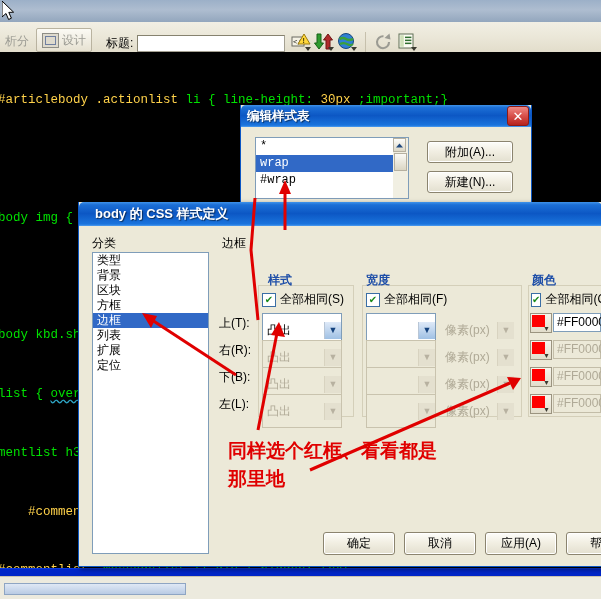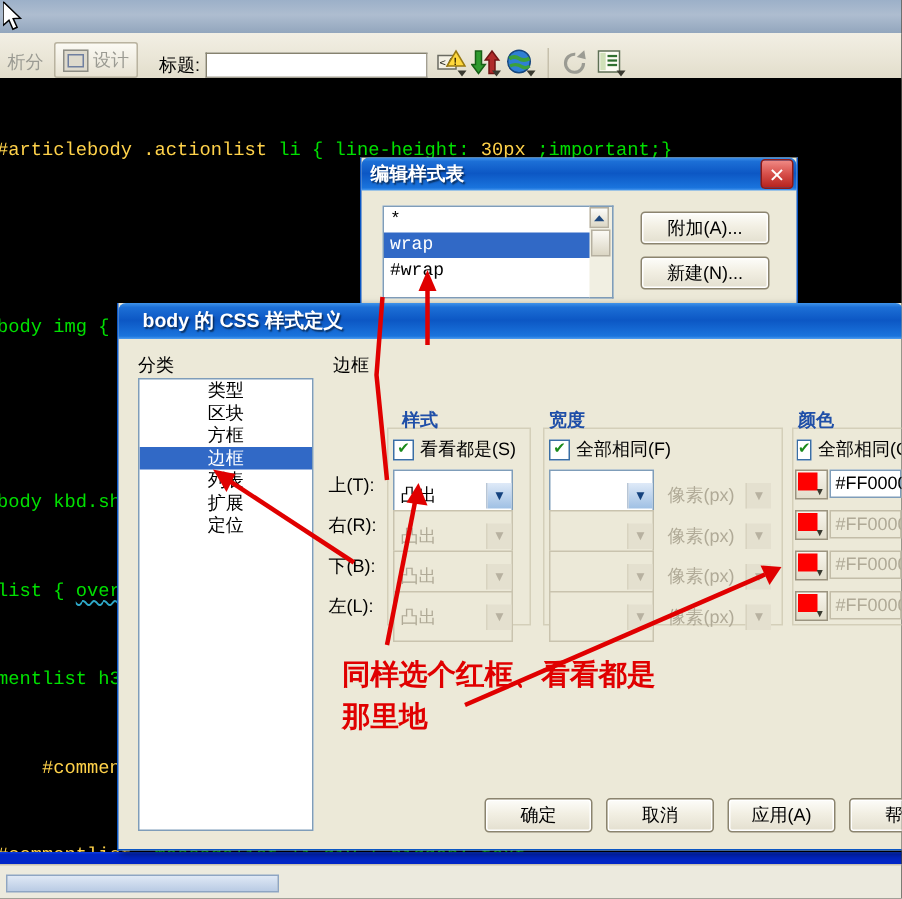--- a/index.html
+++ b/index.html
@@ -134,7 +134,7 @@
   .catlist{
     position:absolute;left:92px;top:252px;width:115px;height:300px;
     background:#fff;border:1px solid #7f9db9;
-    font-size:12px;overflow:hidden;text-align:center;
+    font-size:12px;overflow:hidden;
   }
   .catlist .it{padding:0 4px;line-height:15px;color:#000;}
   .catlist .it.on{background:#3169c6;color:#fff;}

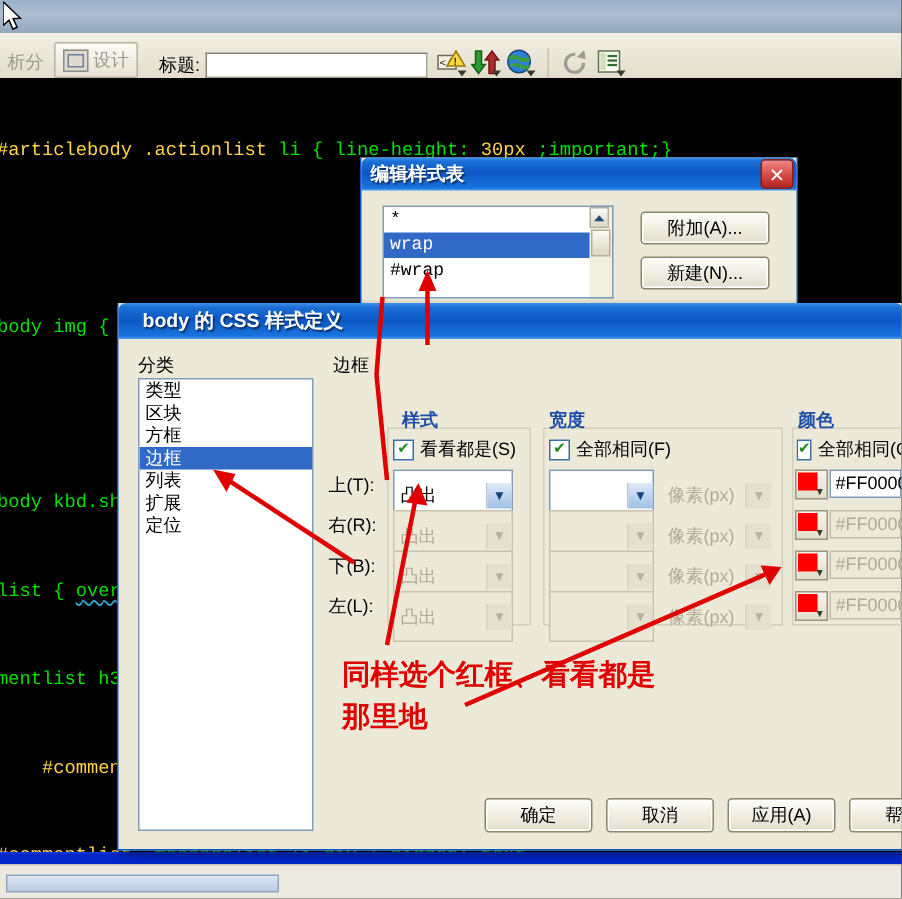--- a/index.html
+++ b/index.html
@@ -329,6 +329,7 @@
   <div class="sec-label" style="left:92px;top:235px;">分类</div>
   <div class="catlist">
     <div class="it">类型</div>
+    <div class="it">背景</div>
     <div class="it">区块</div>
     <div class="it">方框</div>
     <div class="it on">边框</div>

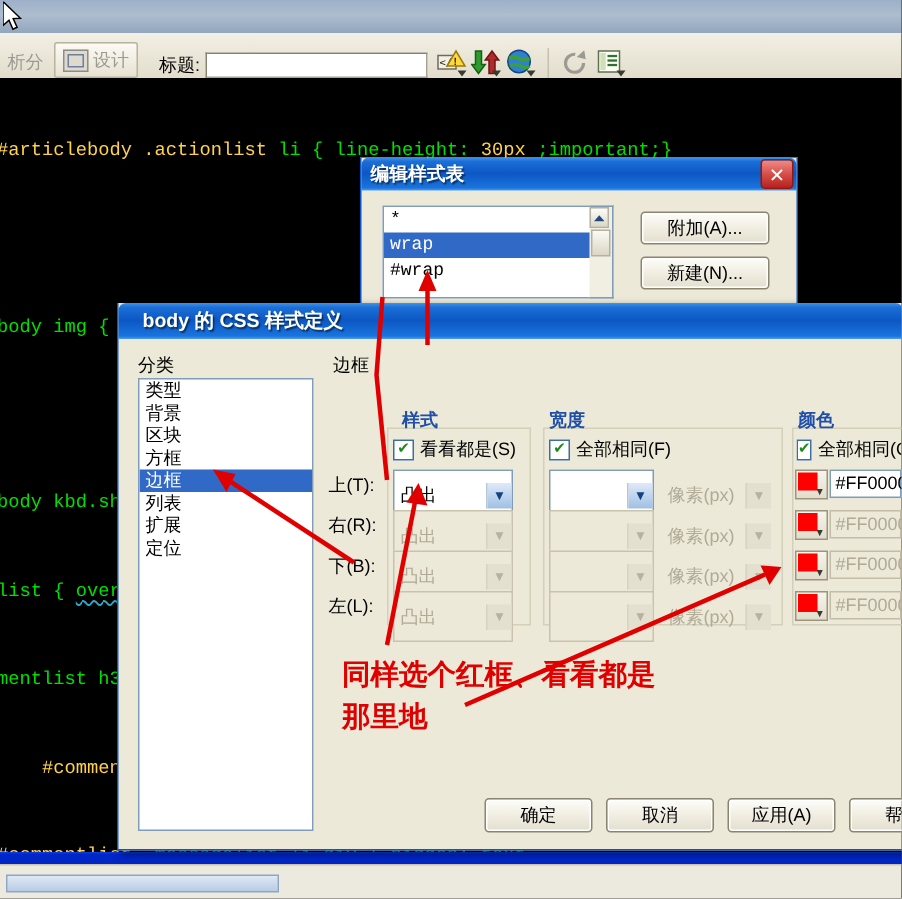--- a/index.html
+++ b/index.html
@@ -350,7 +350,7 @@
 
   <div class="cb" style="position:absolute;left:262px;top:291px;">
     <span class="cbbox">✔</span>
-    <span>看看都是(S)</span>
+    <span>全部相同(S)</span>
   </div>
   <div class="cb" style="position:absolute;left:366px;top:291px;">
     <span class="cbbox">✔</span>

